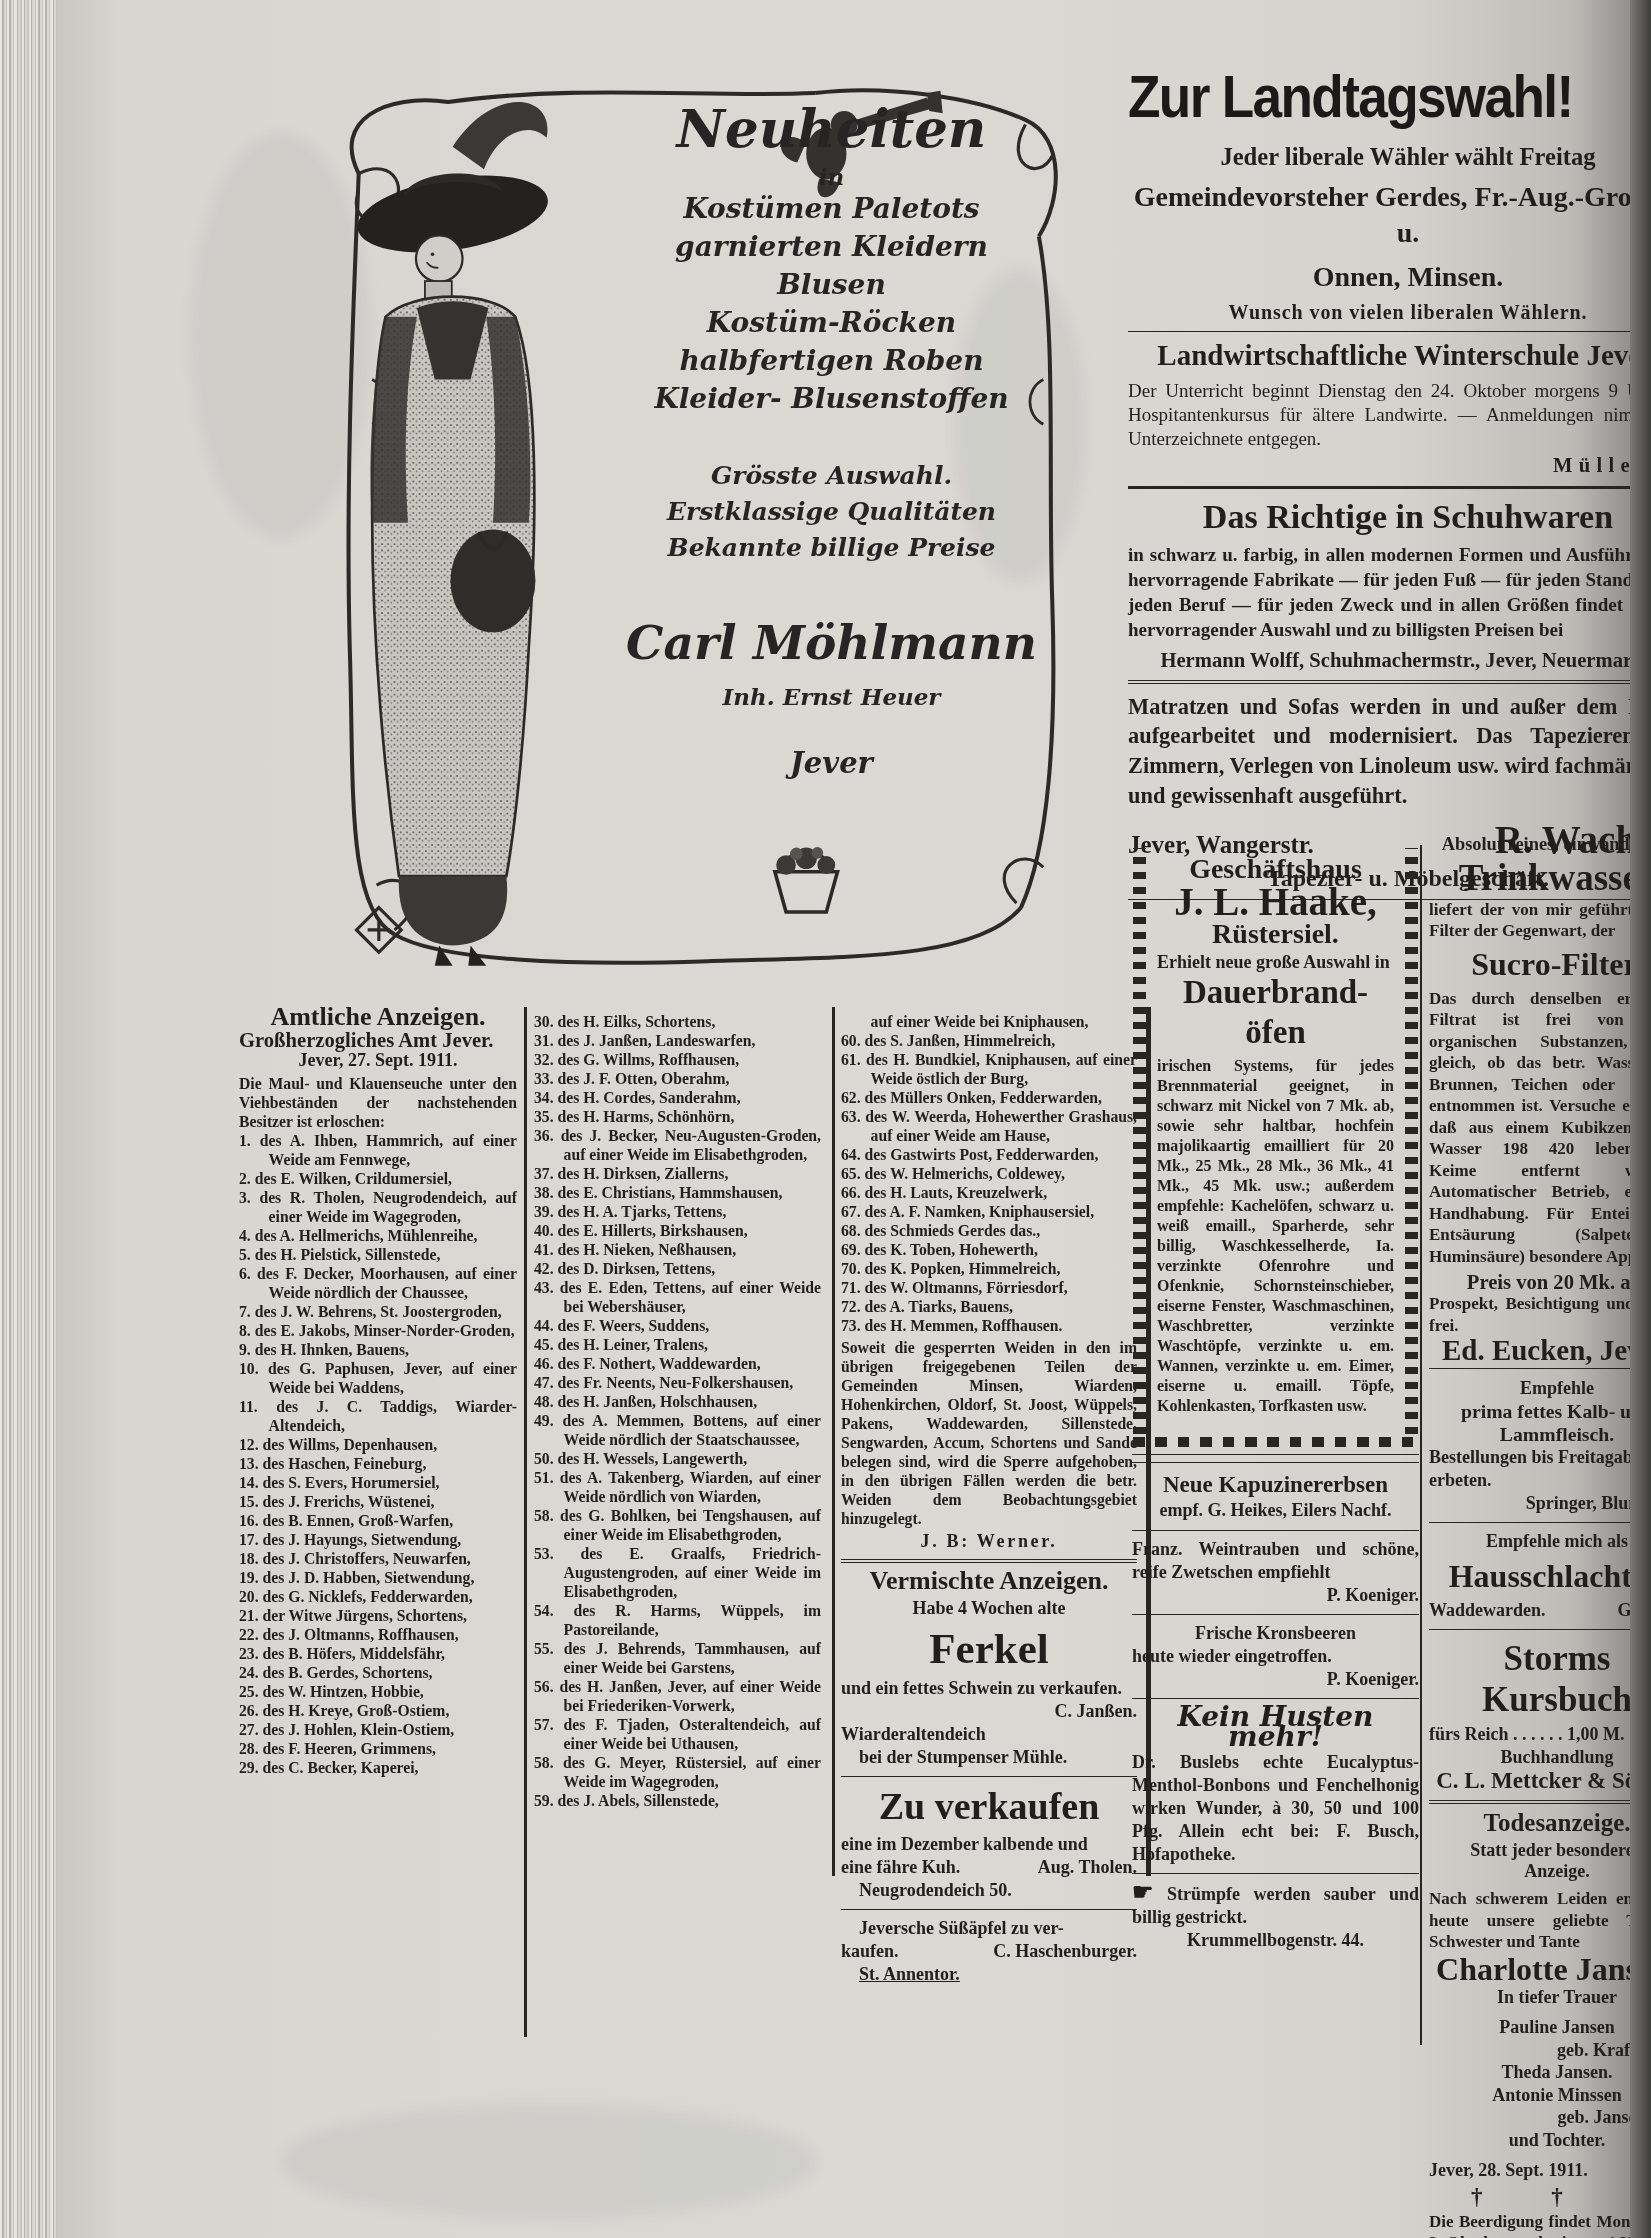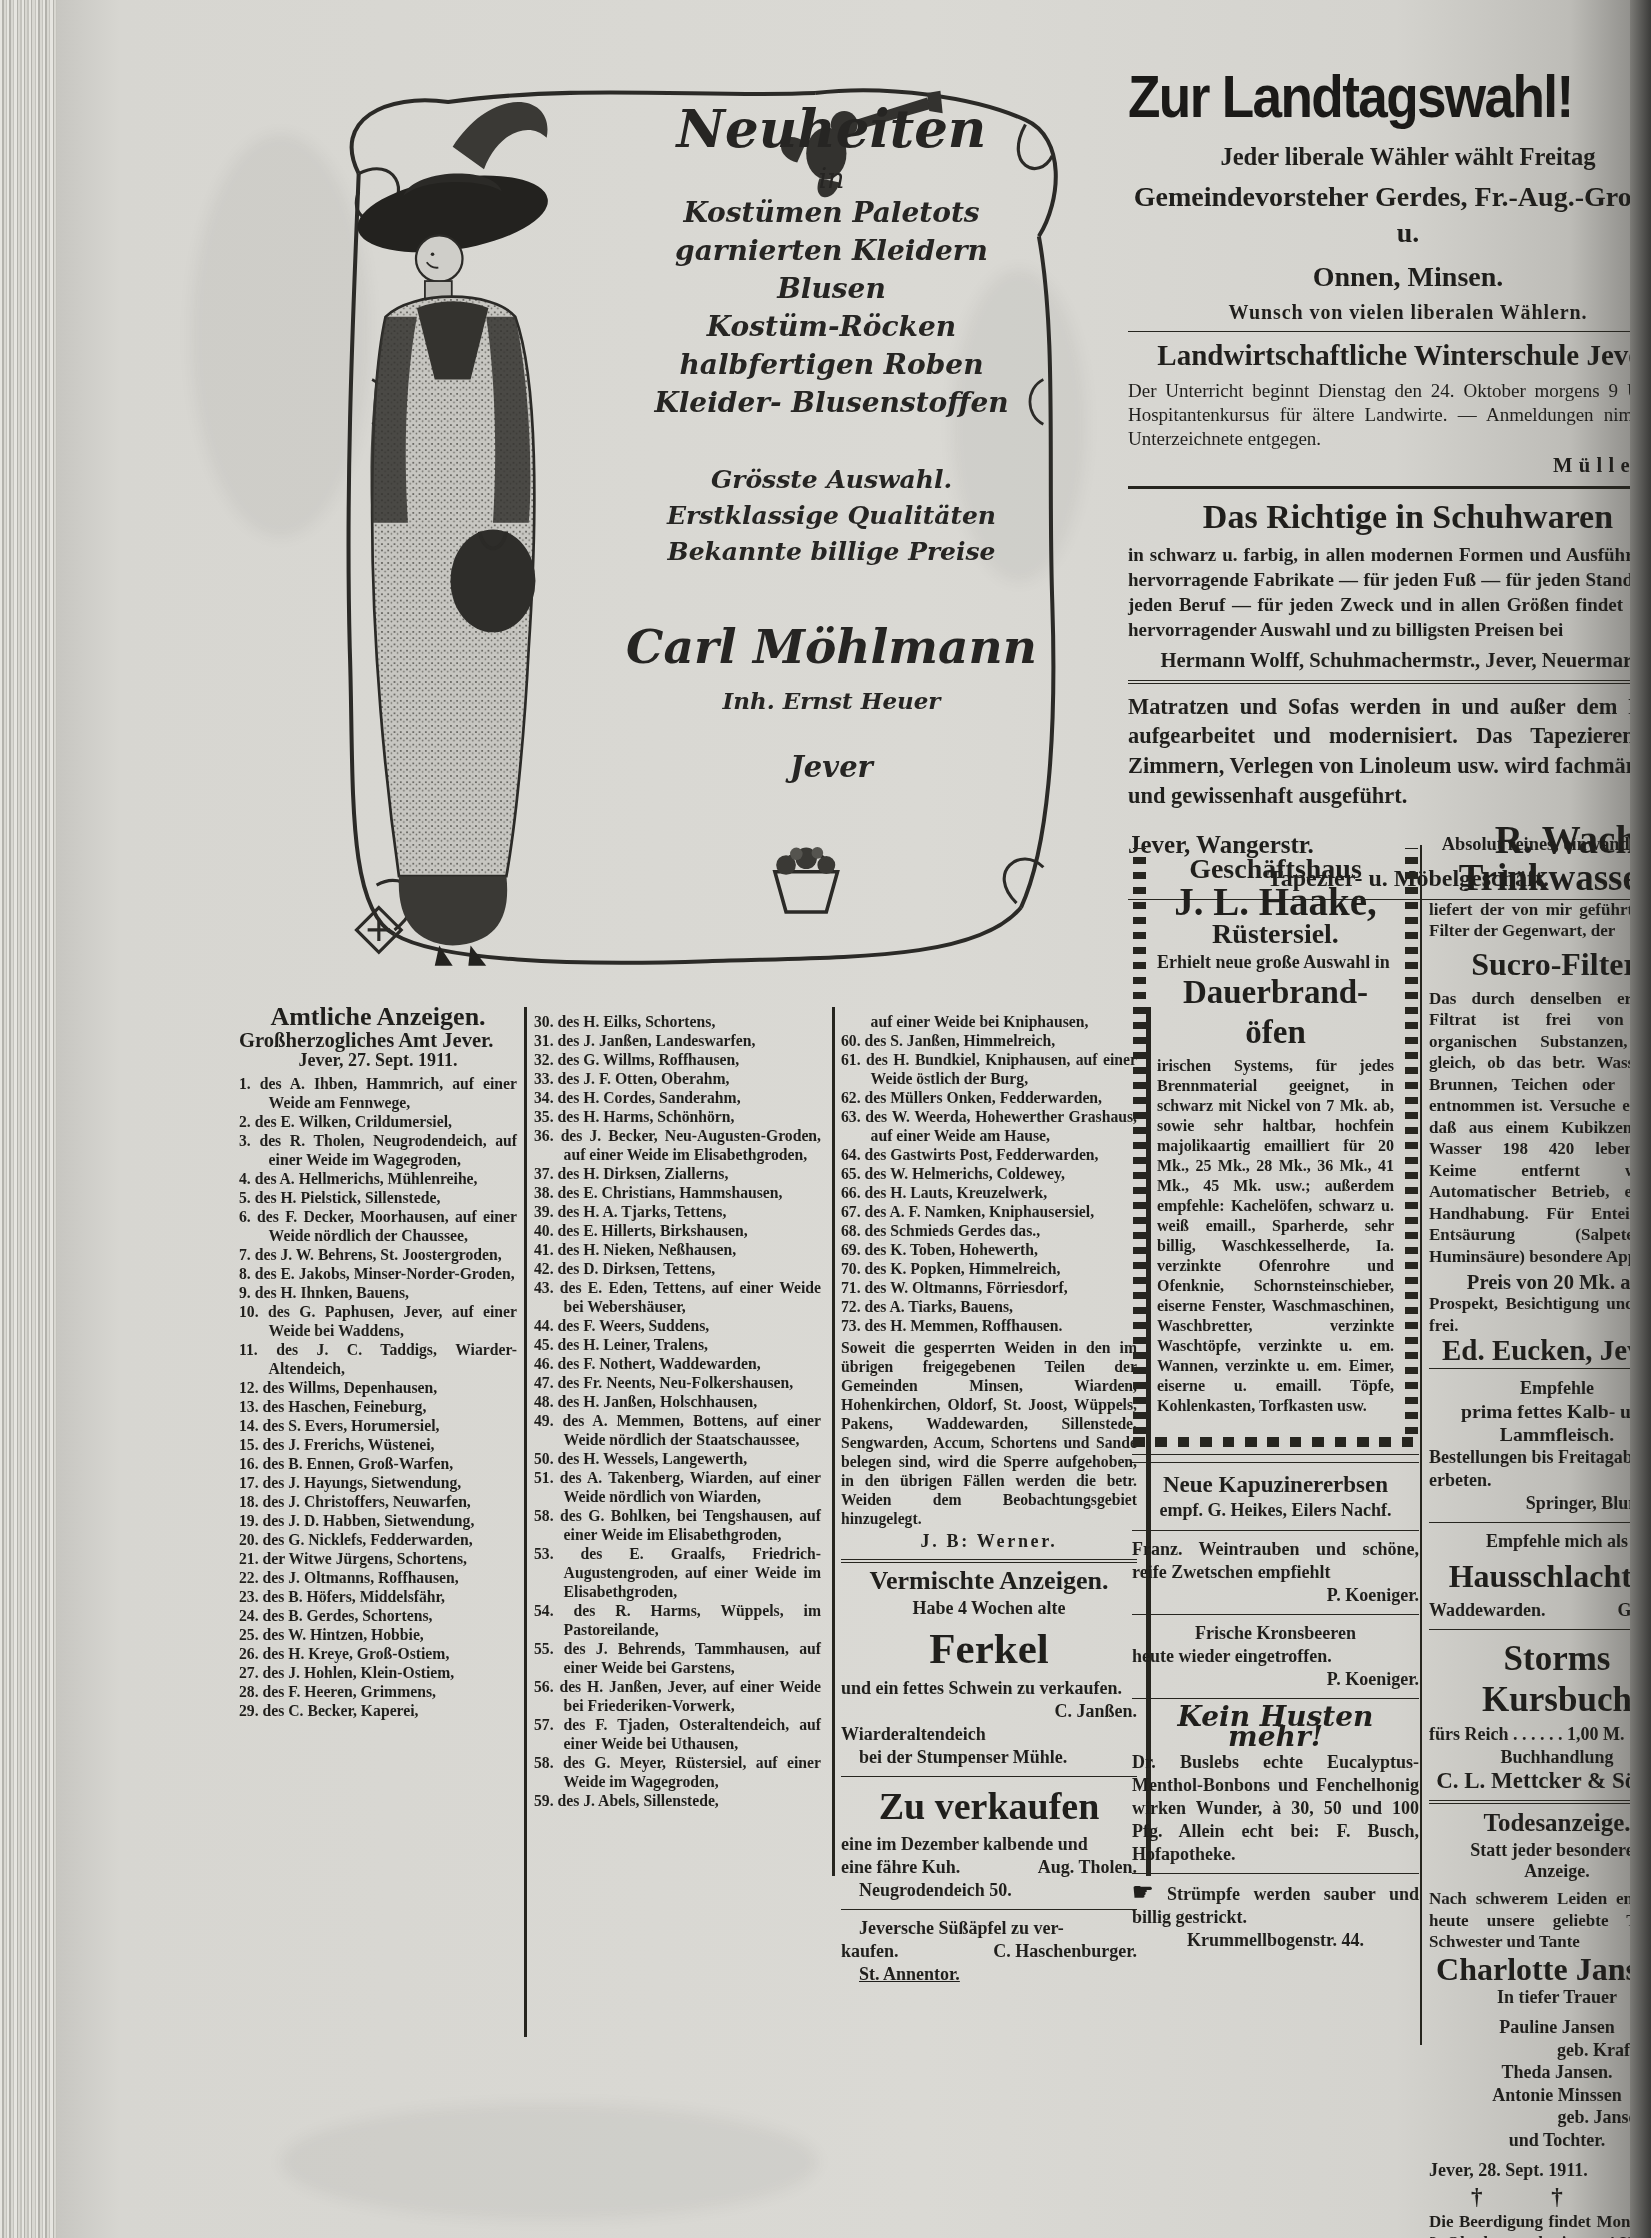--- a/index.html
+++ b/index.html
@@ -25,7 +25,7 @@
   .fash-text{position:absolute;left:278px;top:31px;width:497px;text-align:center;
              font-style:italic;font-family:"DejaVu Serif",serif;color:#262523;}
   .f-title{font-size:53px;font-weight:bold;margin-bottom:3.6px;}
-  .f-in{font-size:27px;font-weight:normal;}
+  .f-in{font-size:23px;font-weight:bold;}
   .f-line{font-size:28px;font-weight:bold;line-height:38px;}
   .f-sub{font-size:25px;font-weight:bold;line-height:36px;}
   .f-sub-wrap{margin-top:40px;}

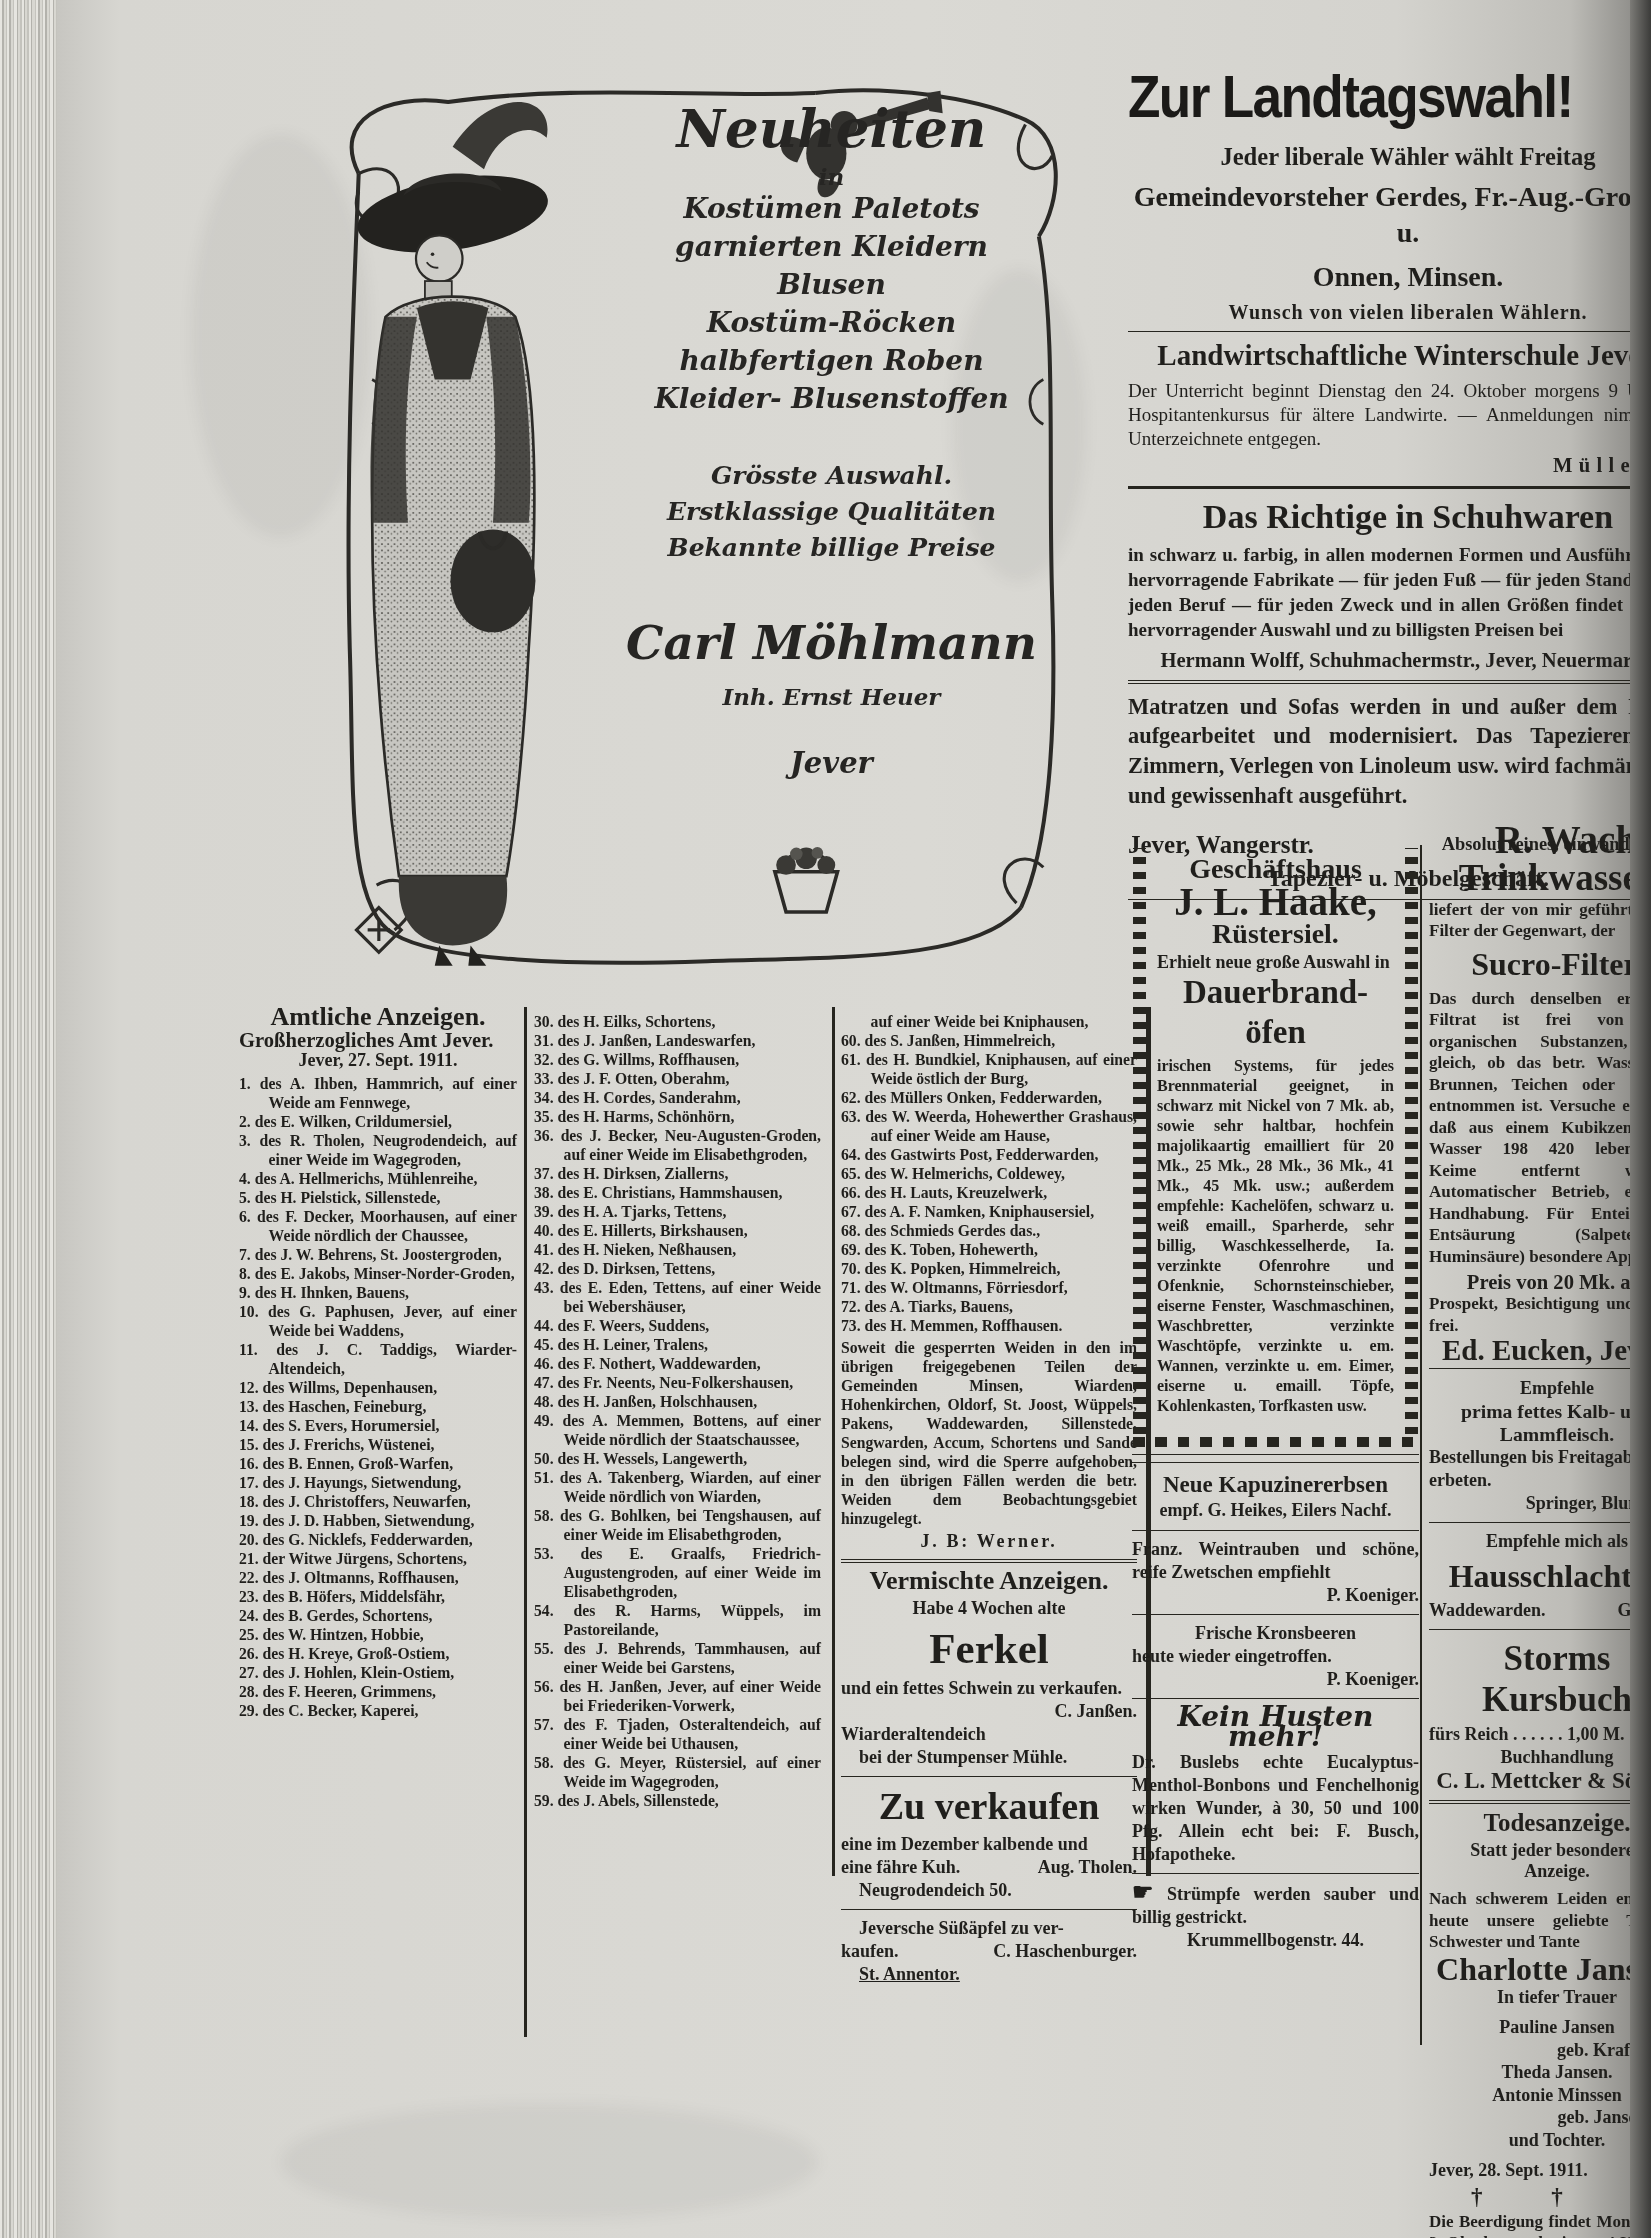--- a/index.html
+++ b/index.html
@@ -242,6 +242,7 @@
       <div class="amt-title">Amtliche Anzeigen.</div>
       <div class="amt-auth">Großherzogliches Amt Jever.</div>
       <div class="amt-date">Jever, 27. Sept. 1911.</div>
+      <div class="intro">Die Maul- und Klauenseuche unter den Viehbeständen der nachstehenden Besitzer ist erloschen:</div>
       <div>
           <div class="itm">1. des A. Ihben, Hammrich, auf einer Weide am Fennwege,</div>
           <div class="itm">2. des E. Wilken, Crildumersiel,</div>

